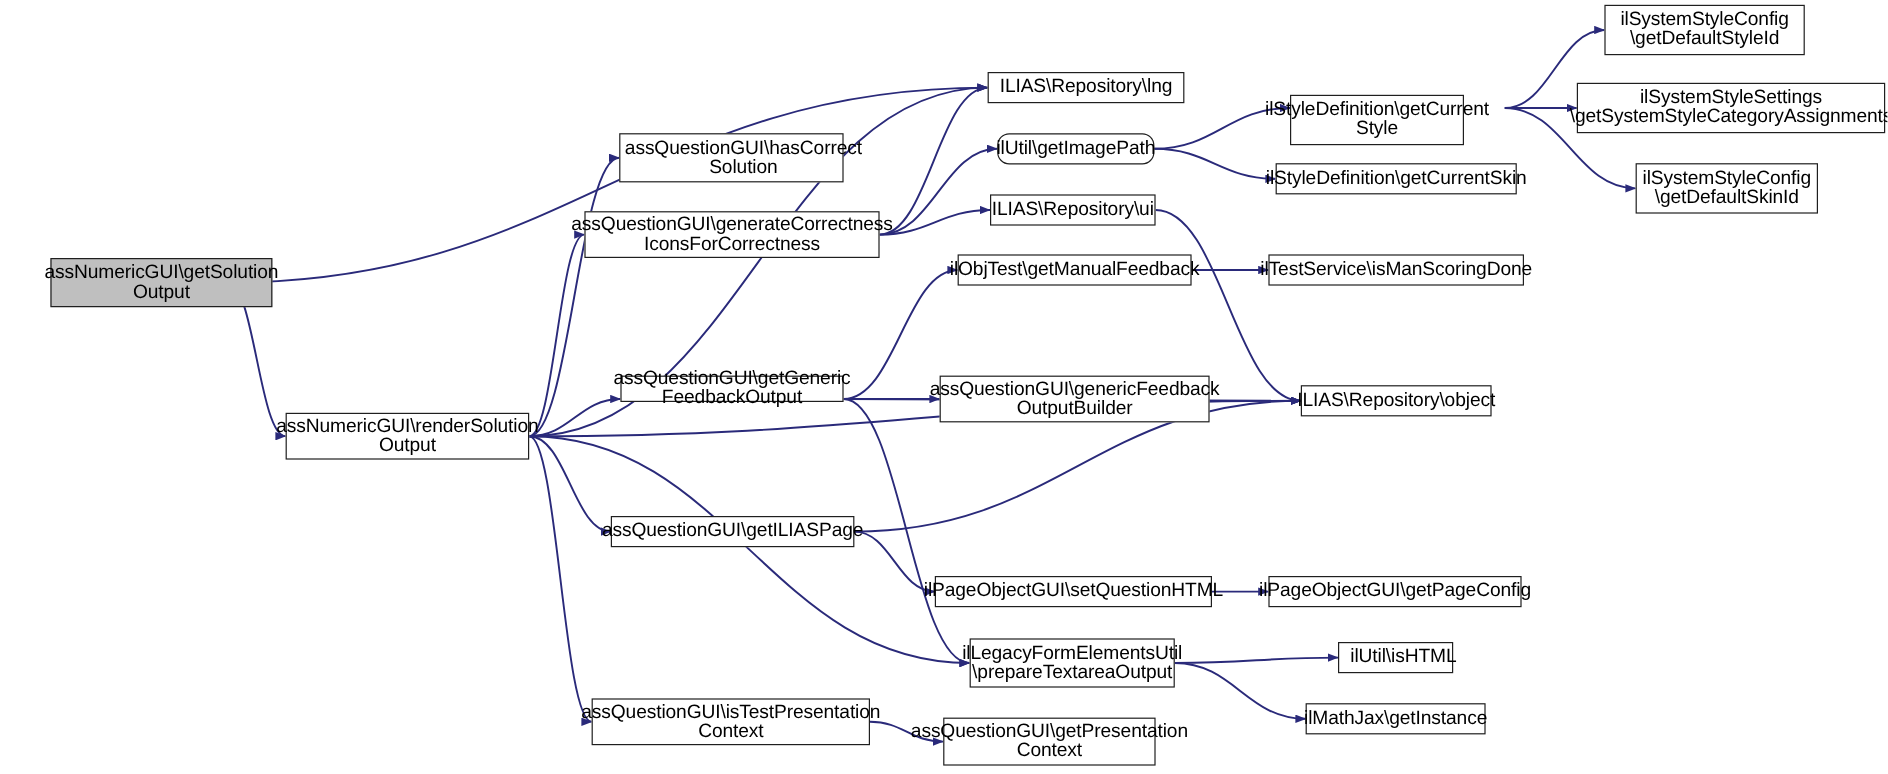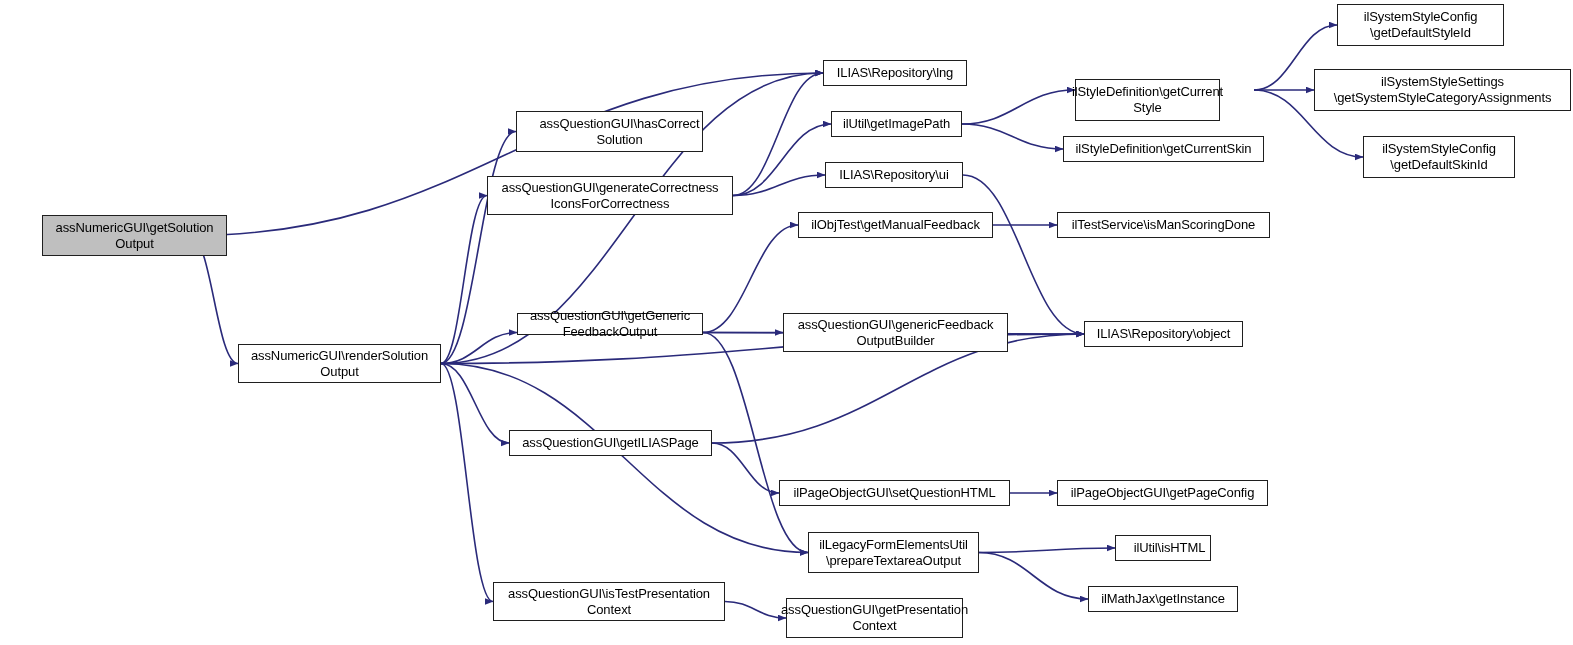--- a/index.html
+++ b/index.html
@@ -33,7 +33,7 @@
     align-items: center;
     justify-content: center;
     text-align: center;
-    font-size: 13px;
+    font-size: 16px;
     line-height: 16px;
     letter-spacing: -0.1px;
     white-space: pre-line;

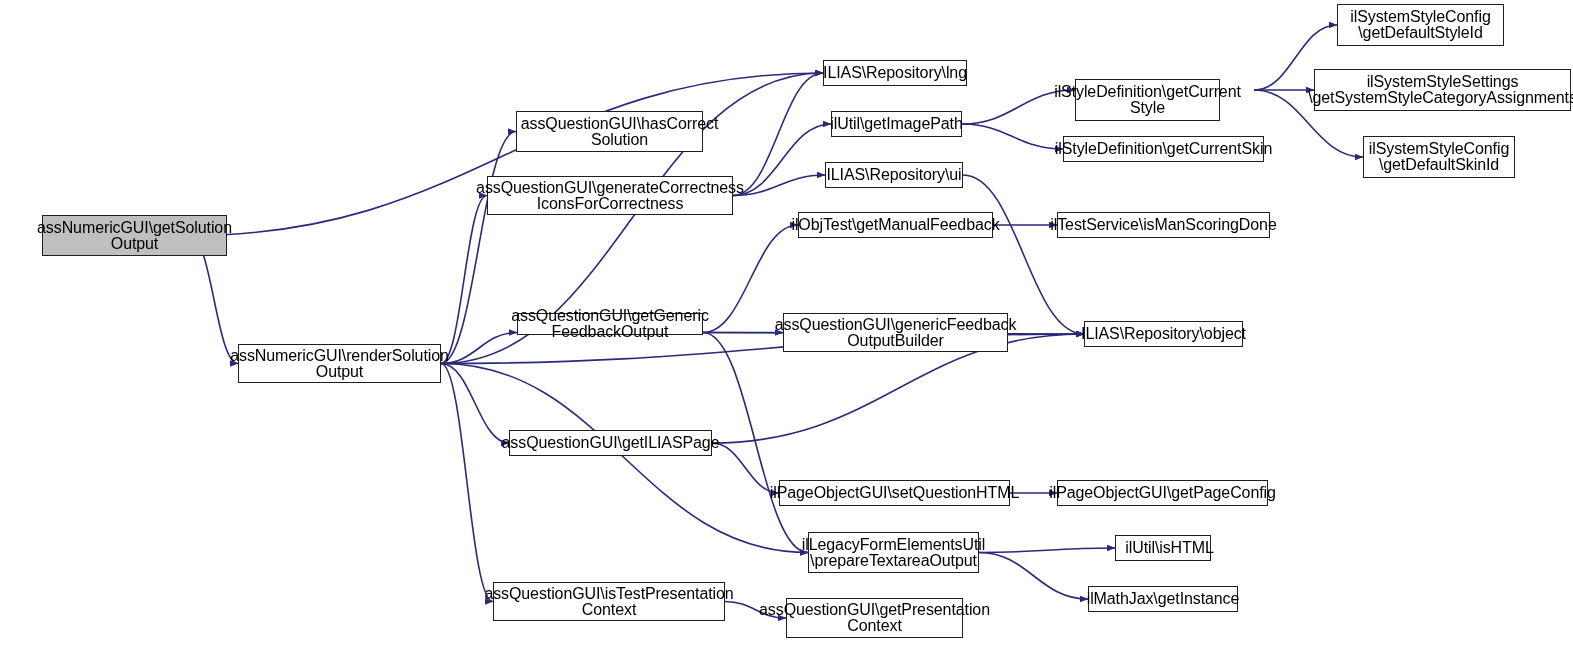--- a/index.html
+++ b/index.html
@@ -103,7 +103,7 @@
       <div class="node" style="left: 509px; top: 430px; width: 203px; height: 26px;"><span>assQuestionGUI\getILIASPage</span></div>
       <div class="node" style="left: 493px; top: 582px; width: 232px; height: 39px;"><span>assQuestionGUI\isTestPresentation
 Context</span></div>
-      <div class="node" style="left: 823px; top: 60px; width: 144px; height: 26px;"><span>ILIAS\Repository\lng</span></div>
+      <div class="node" style="left: 823px; top: 60px; width: 164px; height: 26px;"><span>ILIAS\Repository\lng</span></div>
       <div class="node" style="left: 831px; top: 111px; width: 131px; height: 26px;"><span>ilUtil\getImagePath</span></div>
       <div class="node" style="left: 825px; top: 162px; width: 138px; height: 26px;"><span>ILIAS\Repository\ui</span></div>
       <div class="node" style="left: 798px; top: 212px; width: 195px; height: 26px;"><span>ilObjTest\getManualFeedback</span></div>

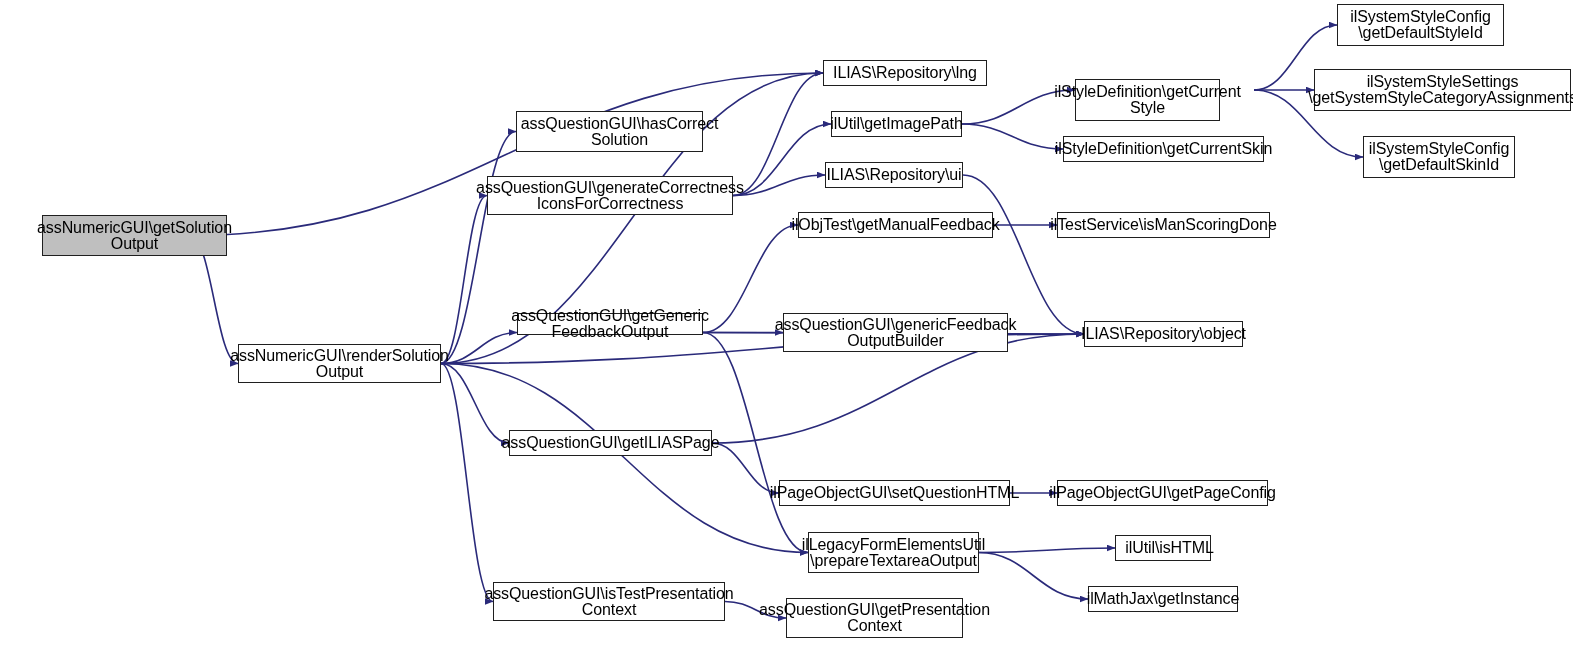--- a/index.html
+++ b/index.html
@@ -104,7 +104,7 @@
       <div class="node" style="left: 493px; top: 582px; width: 232px; height: 39px;"><span>assQuestionGUI\isTestPresentation
 Context</span></div>
       <div class="node" style="left: 823px; top: 60px; width: 164px; height: 26px;"><span>ILIAS\Repository\lng</span></div>
-      <div class="node" style="left: 831px; top: 111px; width: 131px; height: 26px;"><span>ilUtil\getImagePath</span></div>
+      <div class="node" style="left: 831px; top: 111px; width: 131px; height: 26px; border-radius: 10px;"><span>ilUtil\getImagePath</span></div>
       <div class="node" style="left: 825px; top: 162px; width: 138px; height: 26px;"><span>ILIAS\Repository\ui</span></div>
       <div class="node" style="left: 798px; top: 212px; width: 195px; height: 26px;"><span>ilObjTest\getManualFeedback</span></div>
       <div class="node" style="left: 783px; top: 313px; width: 225px; height: 39px;"><span>assQuestionGUI\genericFeedback

